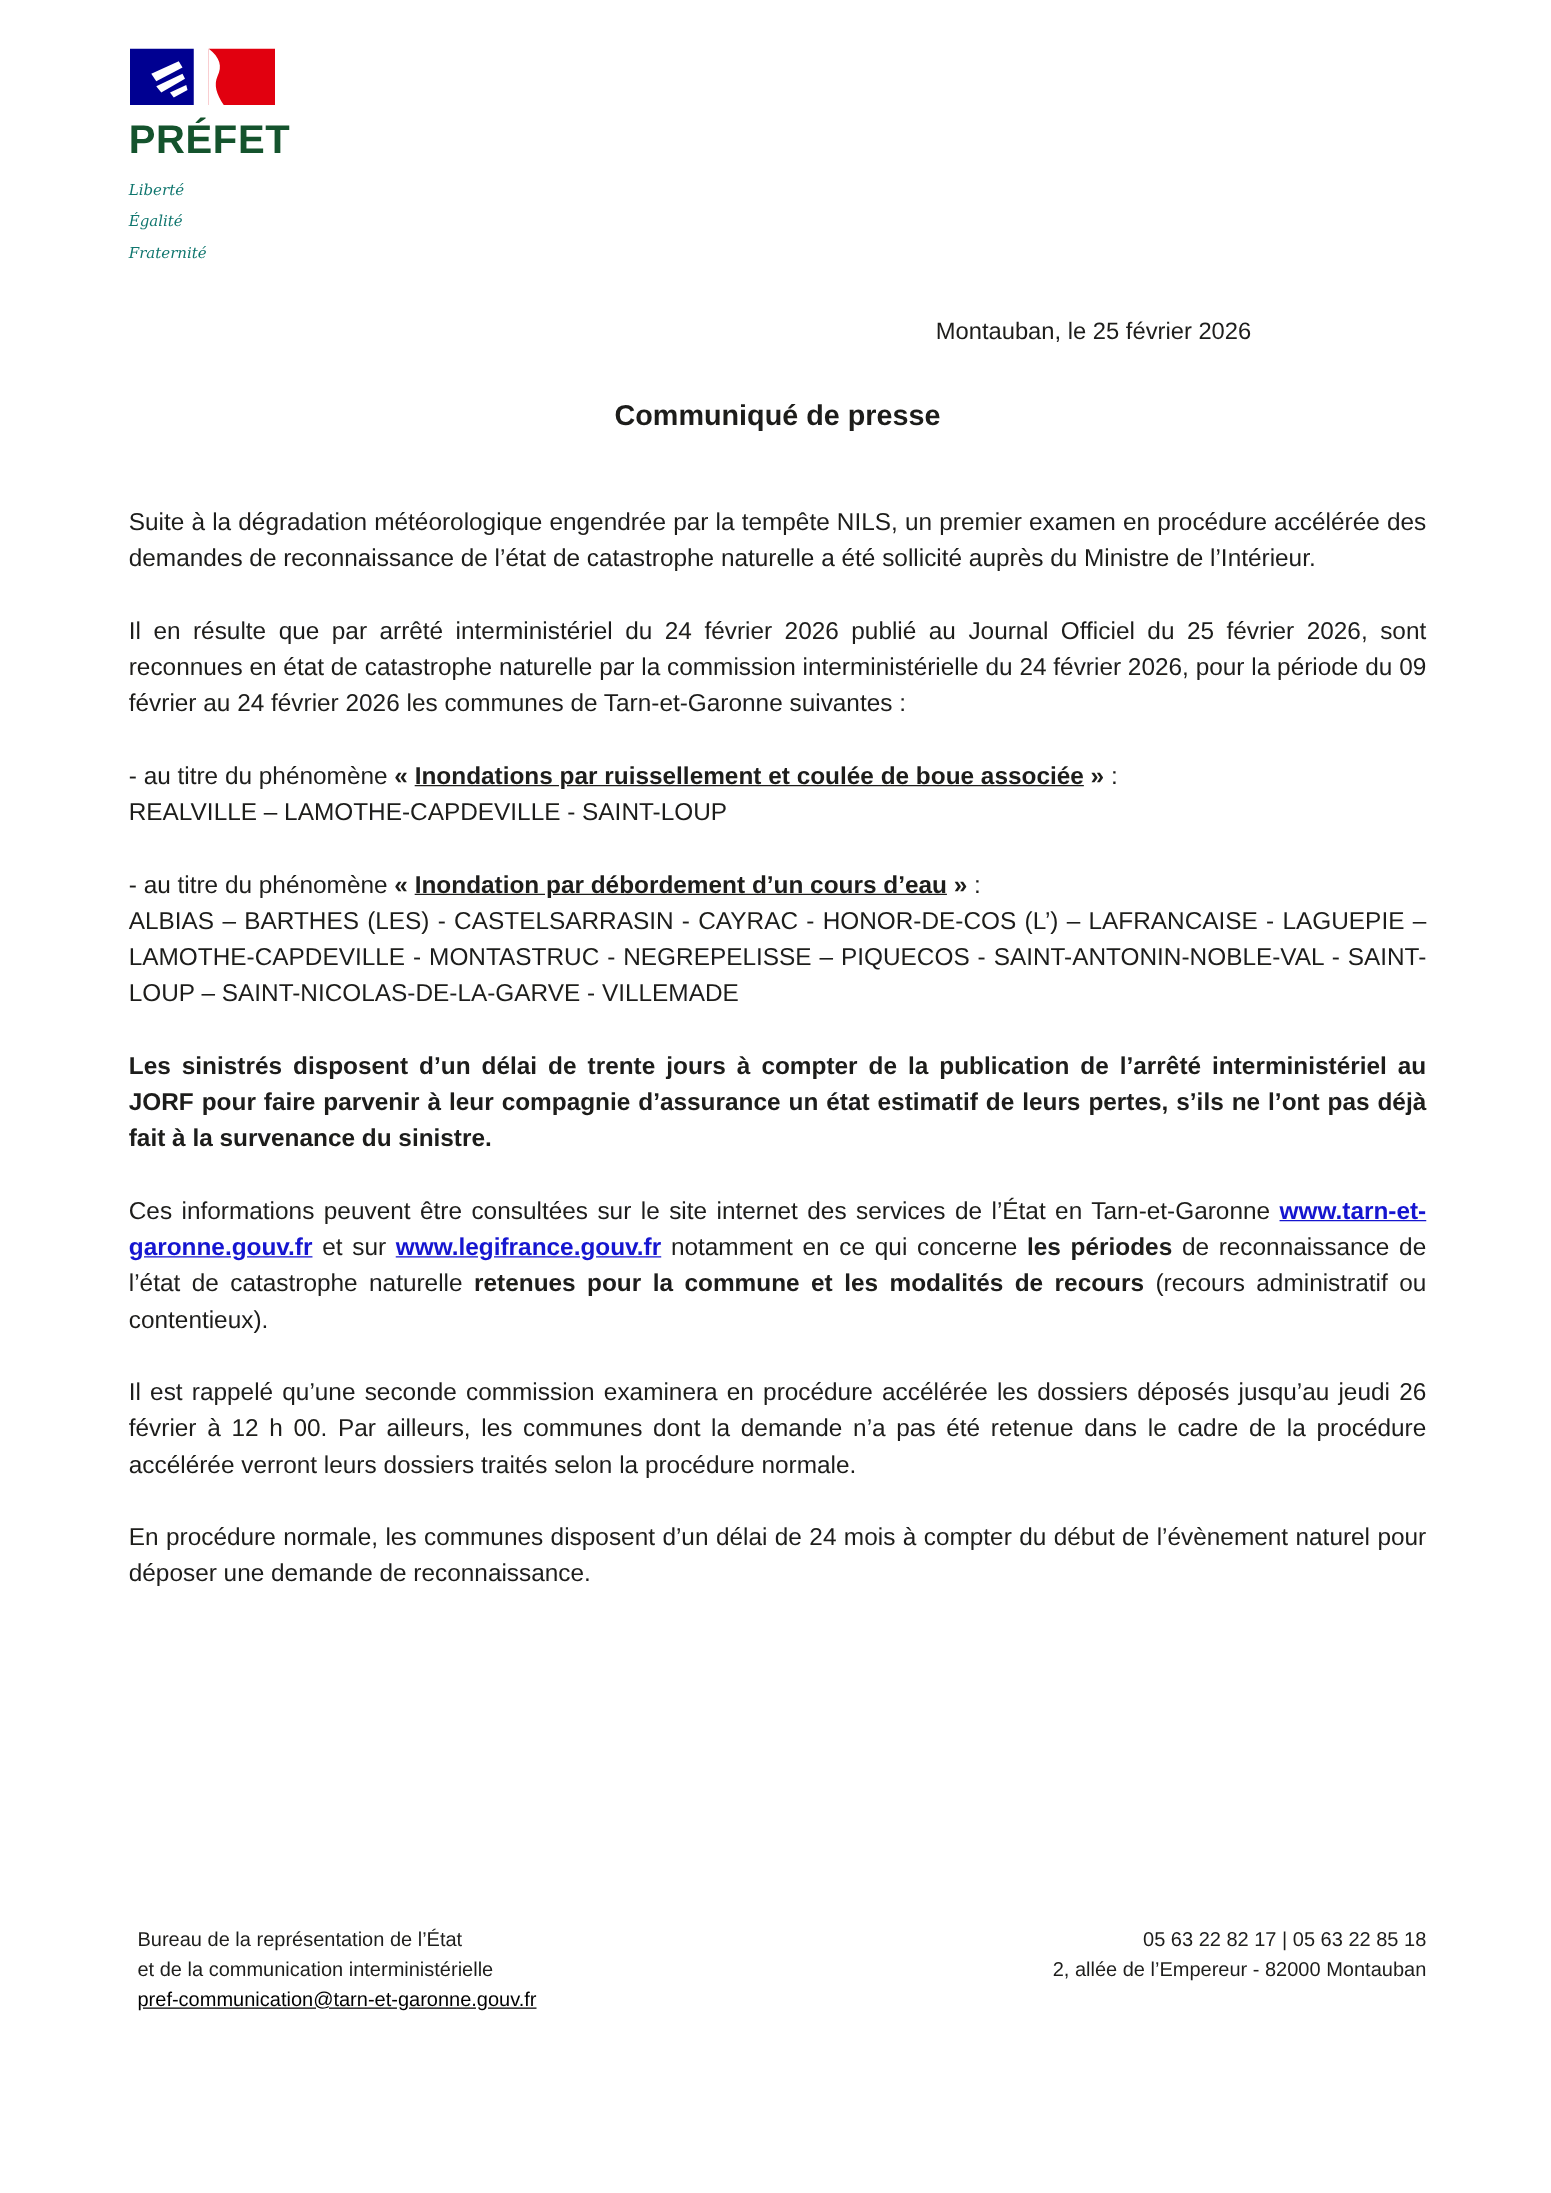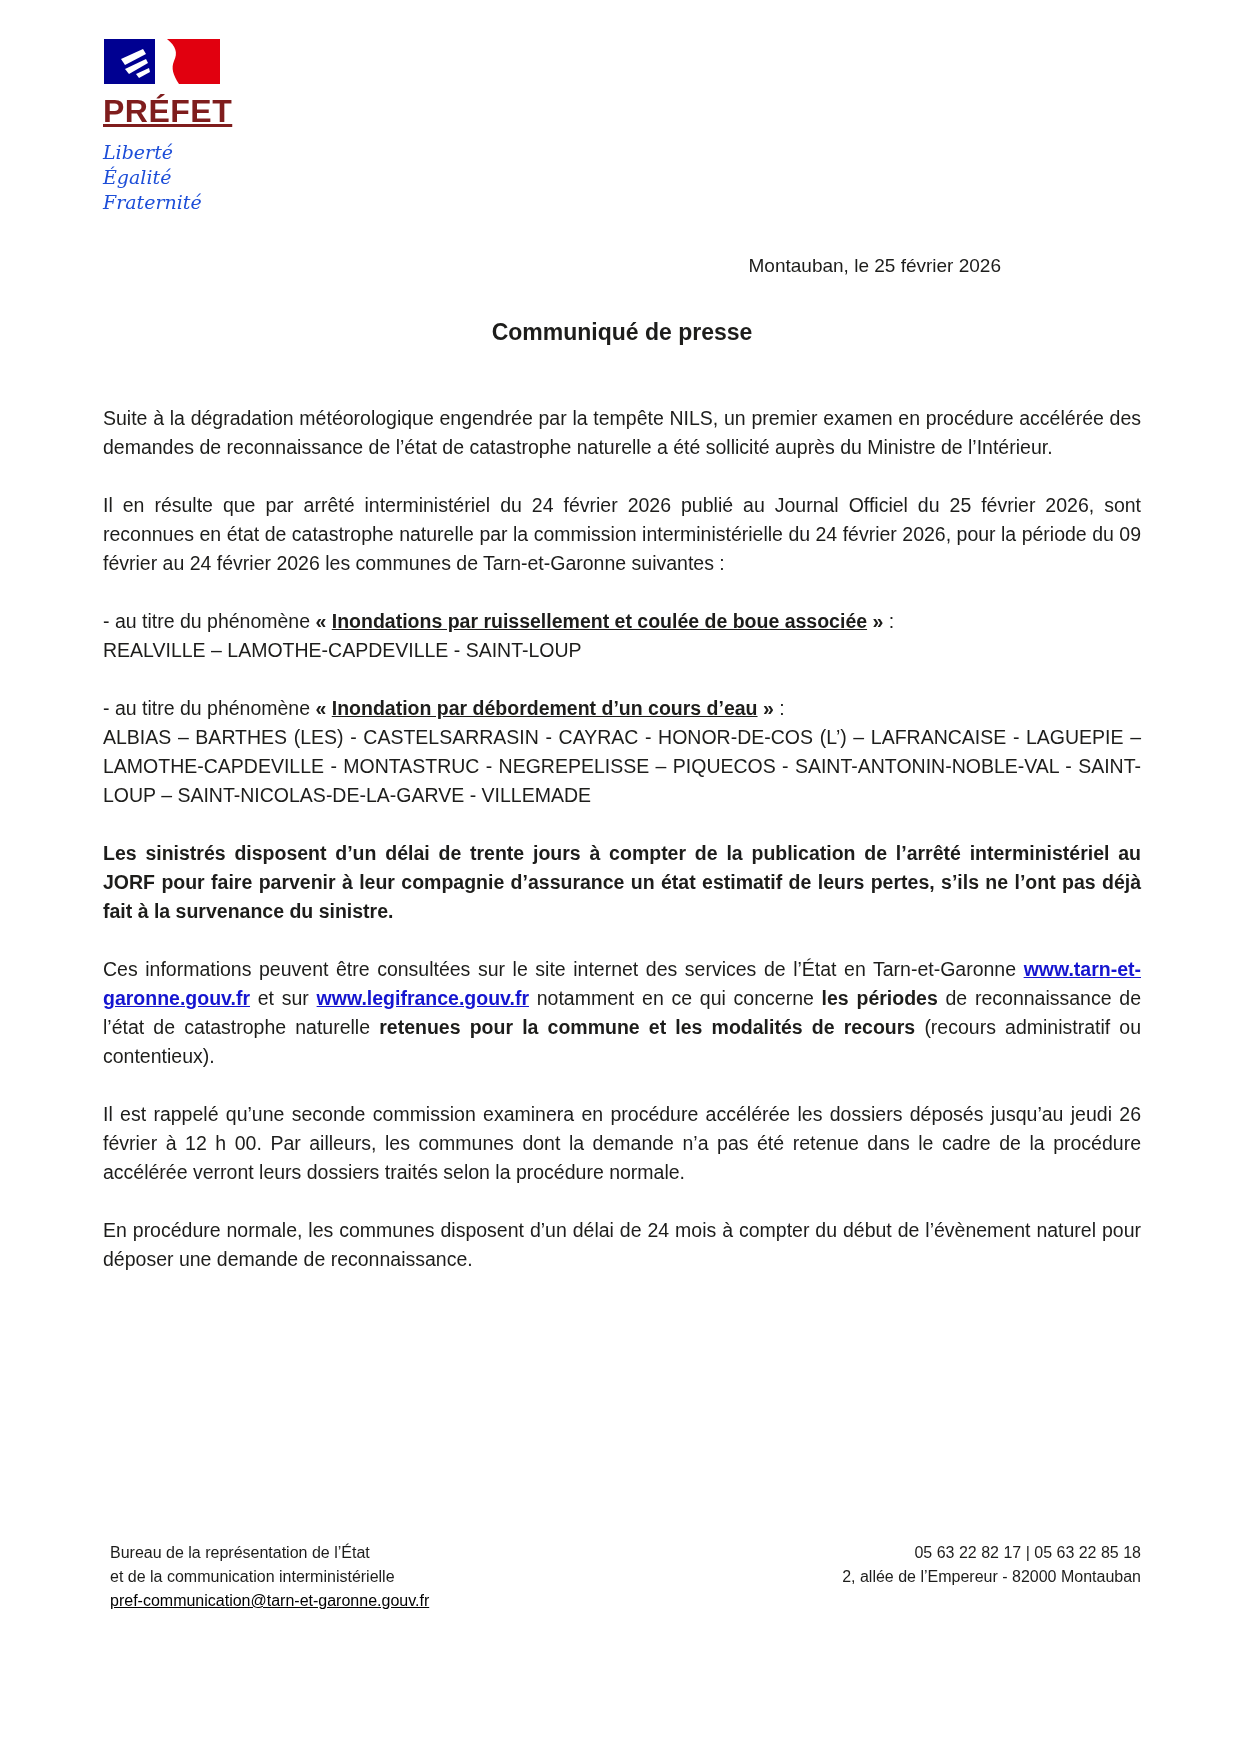--- a/index.html
+++ b/index.html
@@ -22,9 +22,8 @@
     font-size:32px;
     line-height:37px;
     letter-spacing:0.5px;
-    color:#7f1d1d;
+    color:#14532d;
     margin-top:8px;
-    text-decoration:underline;
   }
   .motto {
     margin-top:10px;

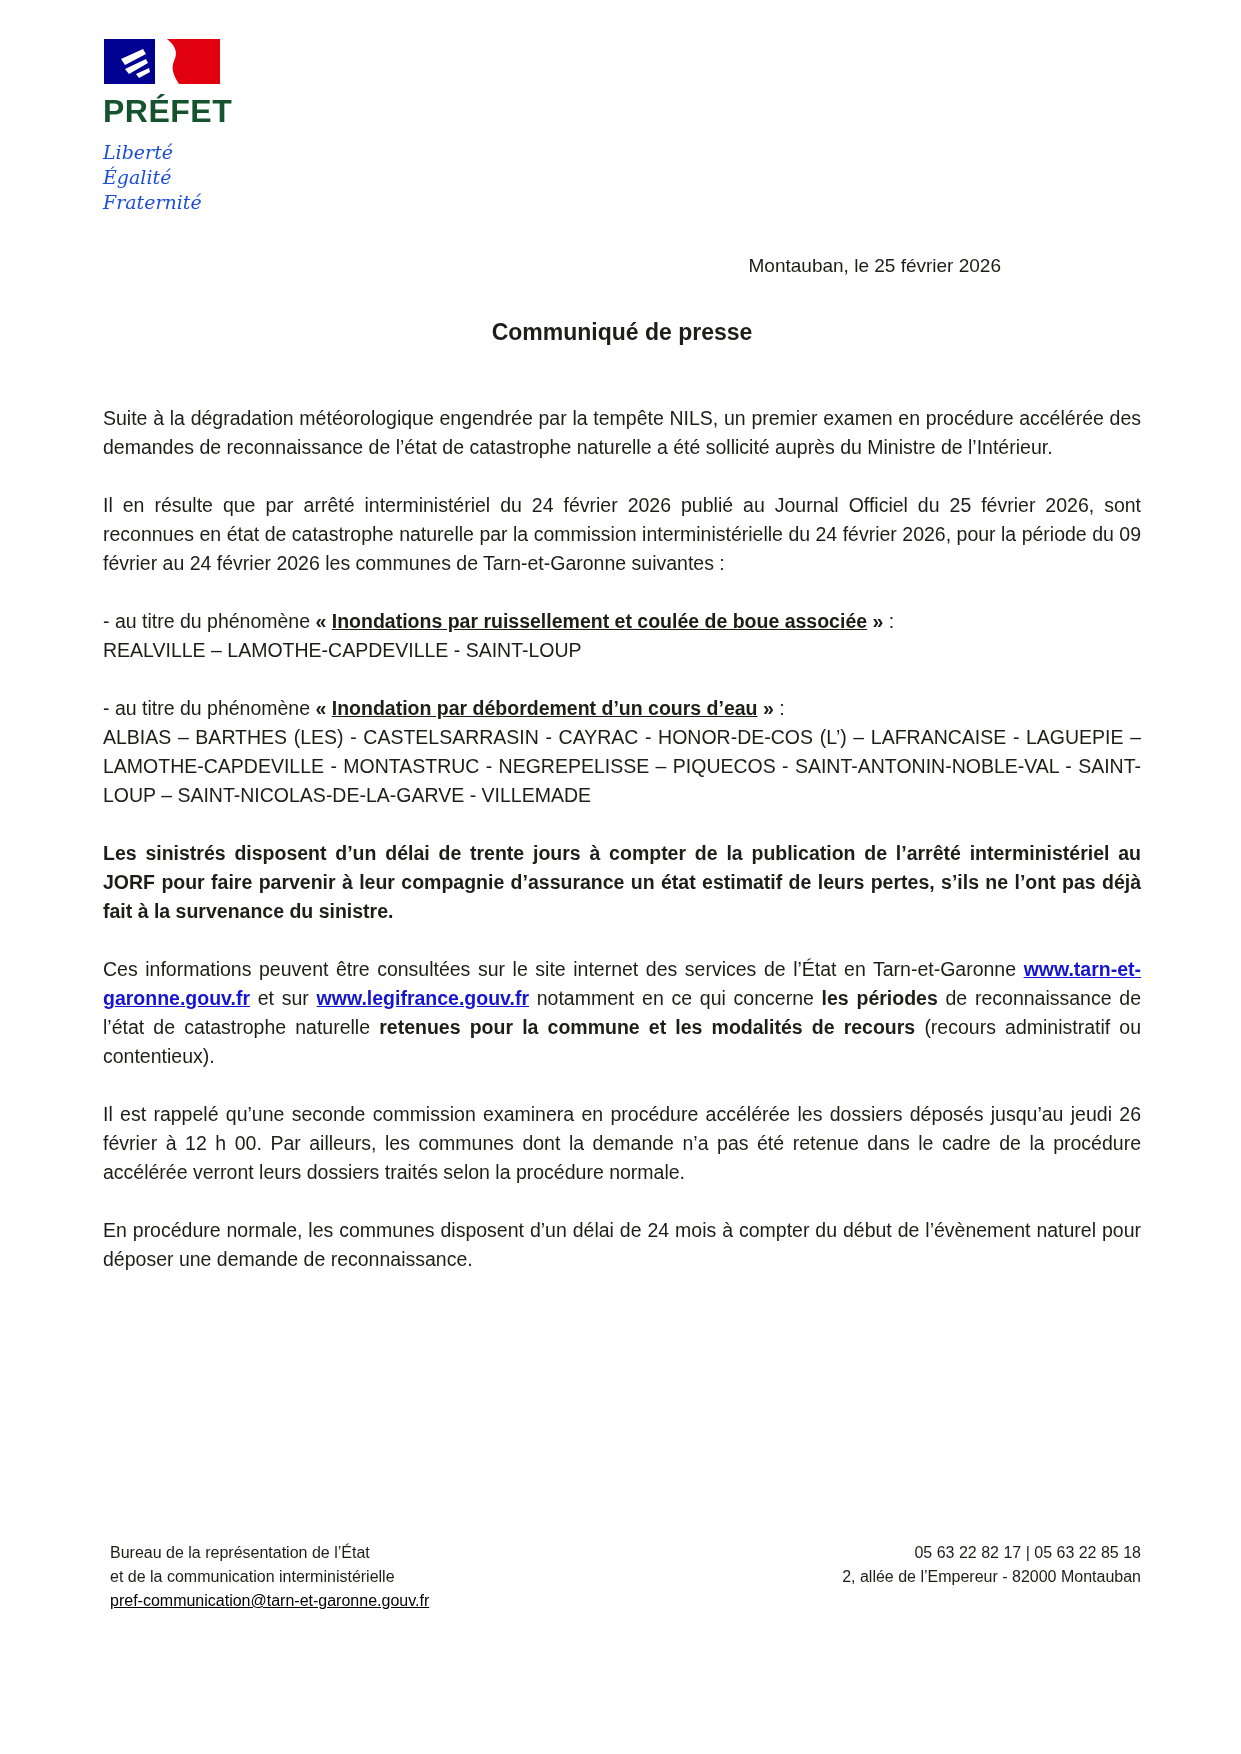--- a/index.html
+++ b/index.html
@@ -29,9 +29,9 @@
     margin-top:10px;
     font-family:"DejaVu Serif", serif;
     font-style:italic;
-    font-size:19px;
+    font-size:12px;
     line-height:25px;
-    color:#1d4ed8;
+    color:#0f766e;
   }
 
   

